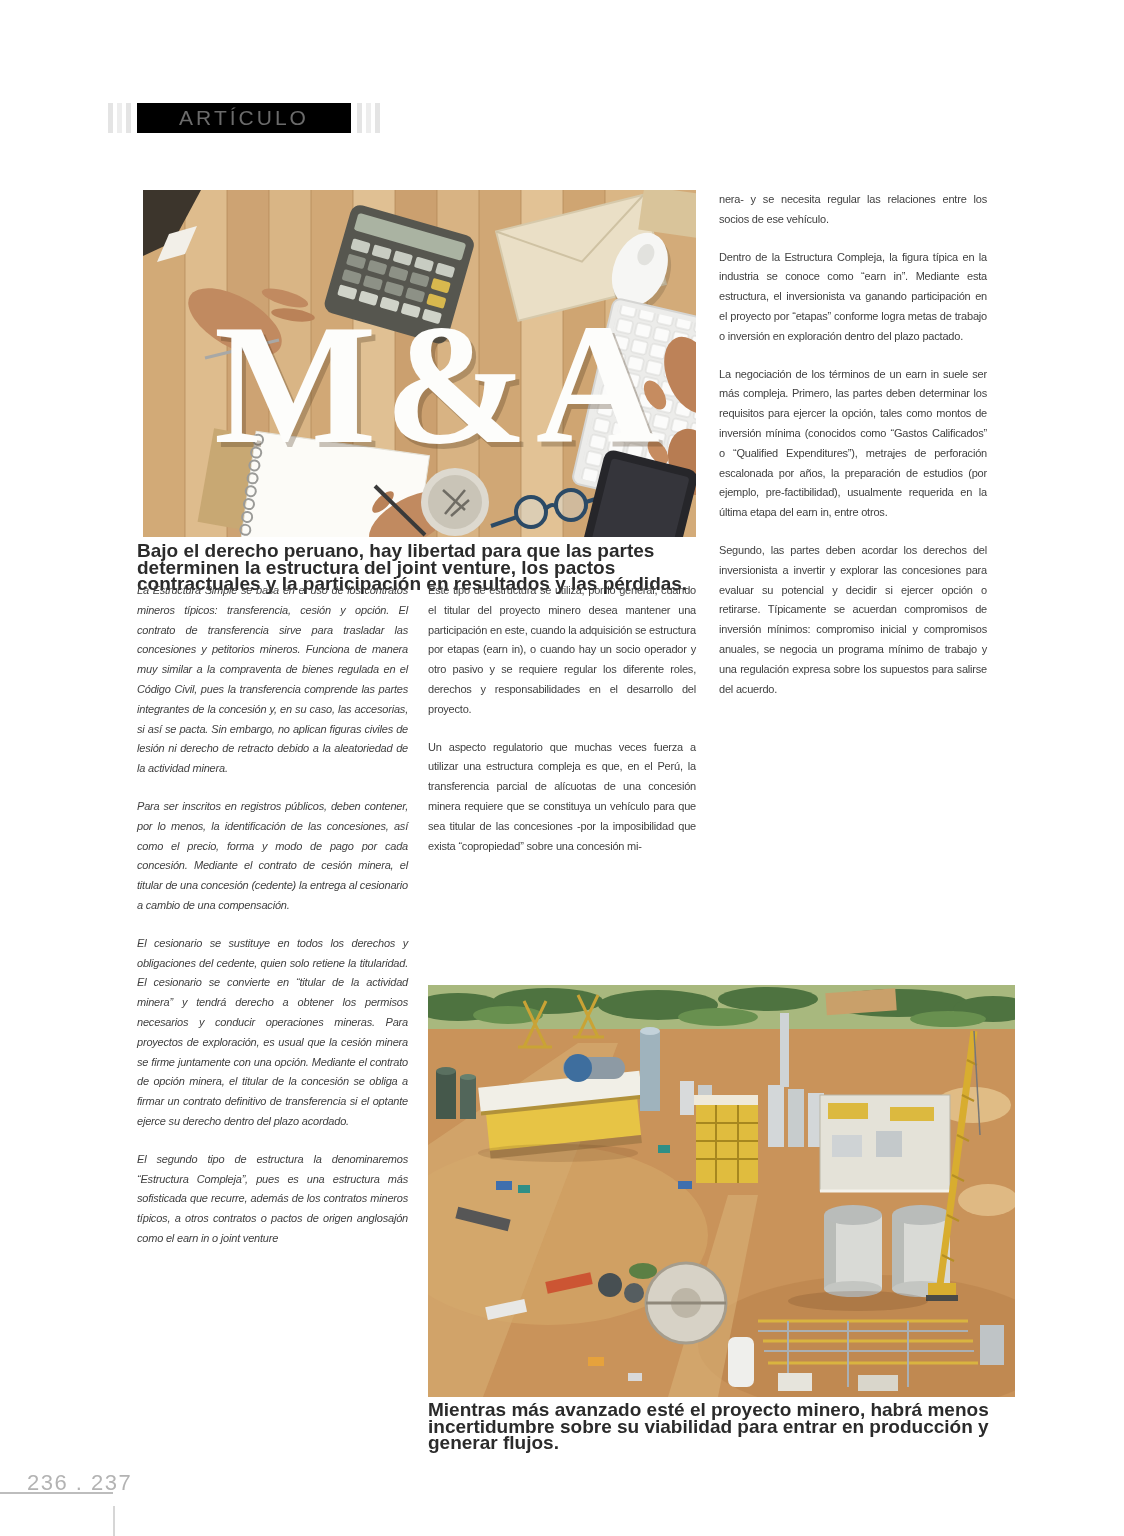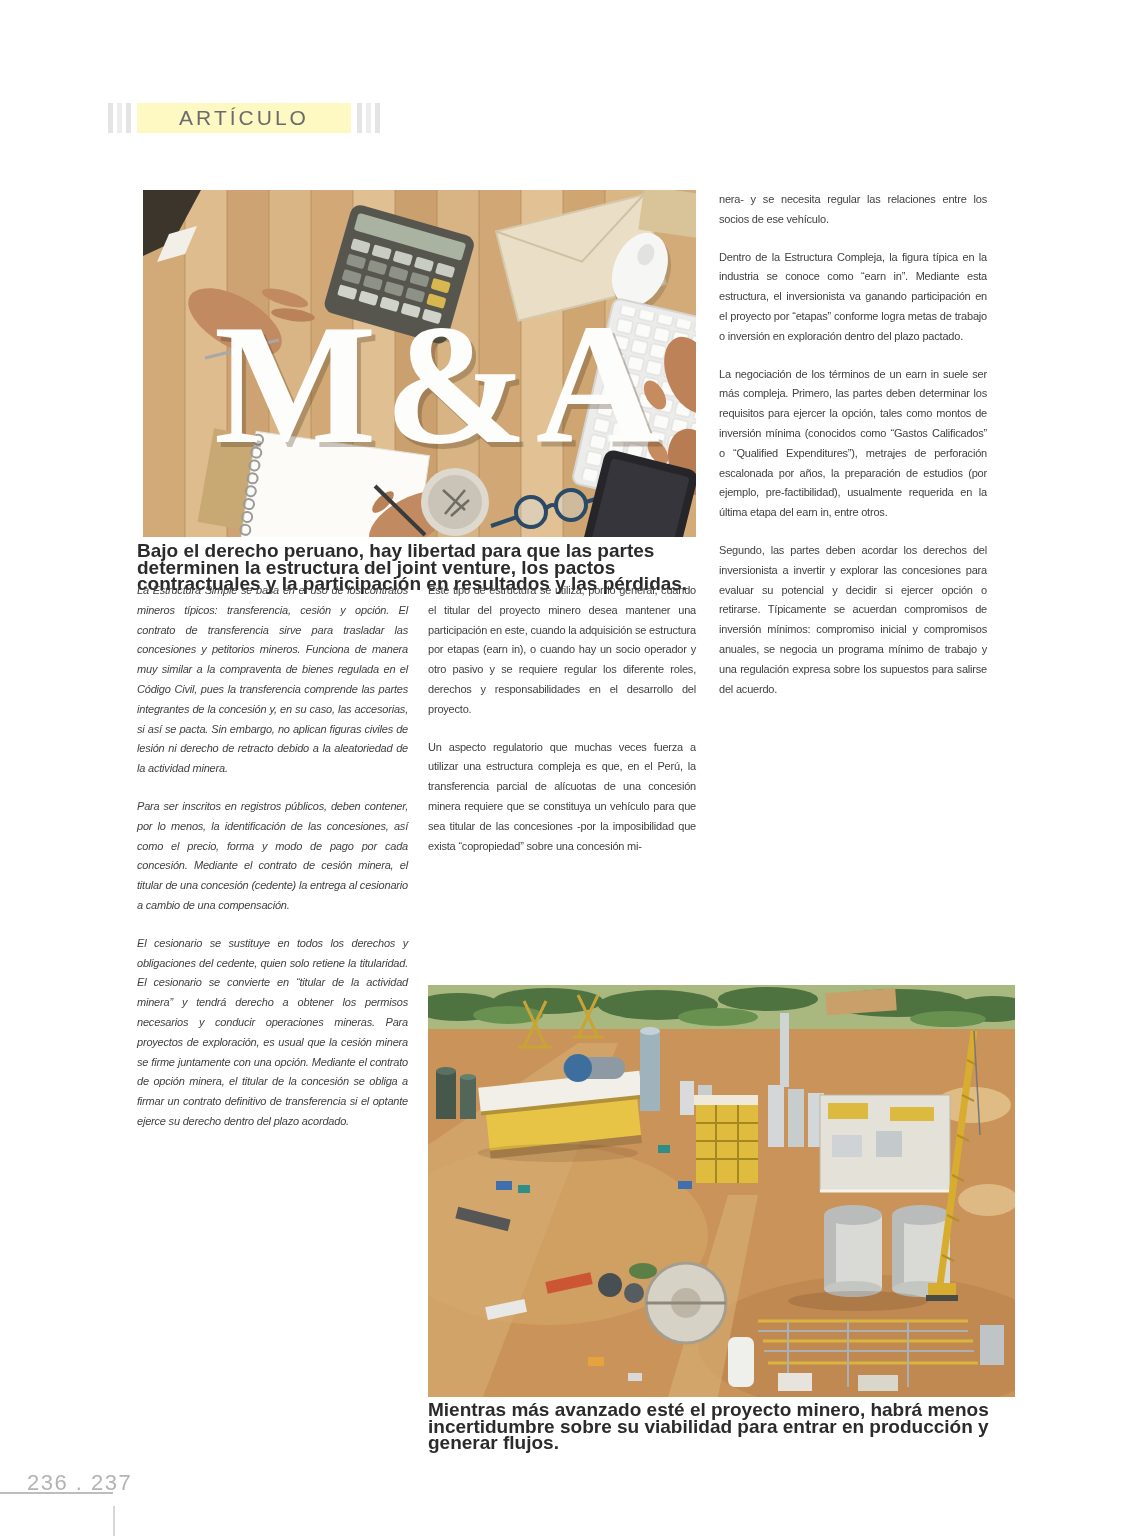--- a/index.html
+++ b/index.html
@@ -13,7 +13,7 @@
   .bar{width:5px;background:#e4e4e4;}
   .bar.b2{background:#ededed;}
   .header-box{
-    width:214px;background:#fef9c3;margin:0 6px;display:flex;align-items:center;justify-content:center;text-align:center;
+    width:214px;background:#000000;margin:0 6px;display:flex;align-items:center;justify-content:center;text-align:center;
   }
   .header-label{
     font-size:21px;color:#6b6b6b;letter-spacing:3px;font-weight:400;

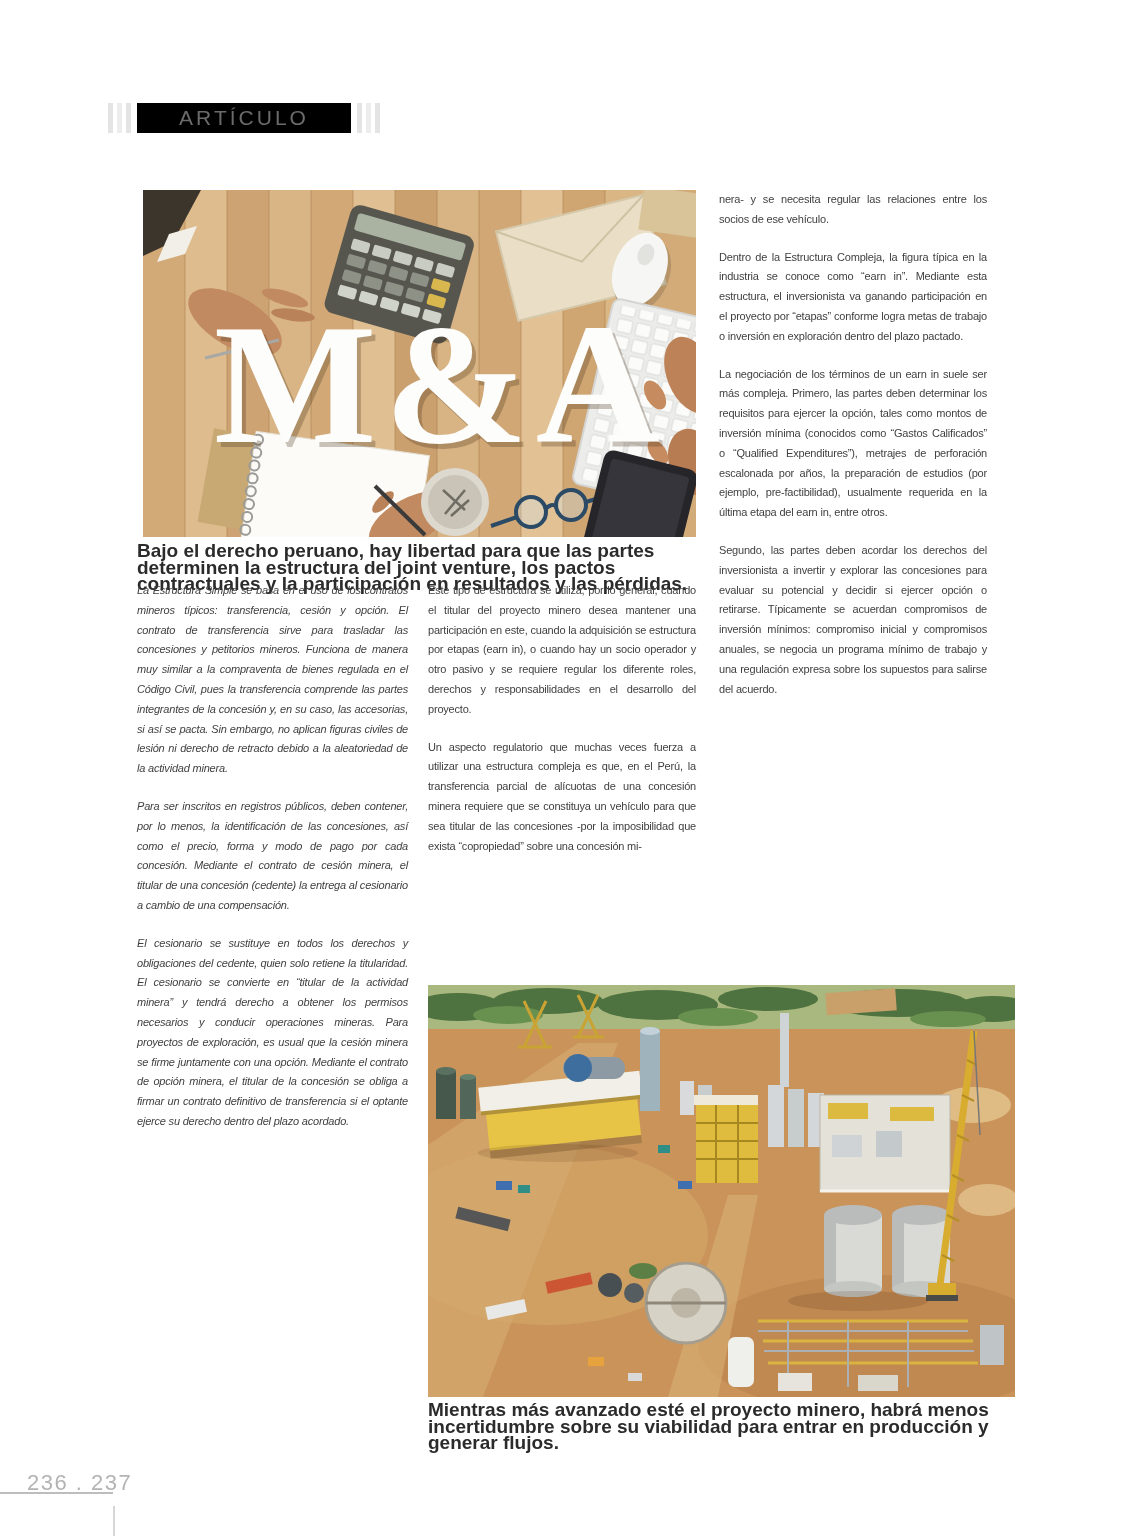--- a/index.html
+++ b/index.html
@@ -218,6 +218,7 @@
   <p>La Estructura Simple se basa en el uso de los contratos mineros típicos: transferencia, cesión y opción. El contrato de transferencia sirve para trasladar las concesiones y petitorios mineros. Funciona de manera muy similar a la compraventa de bienes regulada en el Código Civil, pues la transferencia comprende las partes integrantes de la concesión y, en su caso, las accesorias, si así se pacta. Sin embargo, no aplican figuras civiles de lesión ni derecho de retracto debido a la aleatoriedad de la actividad minera.</p>
   <p>Para ser inscritos en registros públicos, deben contener, por lo menos, la identificación de las concesiones, así como el precio, forma y modo de pago por cada concesión. Mediante el contrato de cesión minera, el titular de una concesión (cedente) la entrega al cesionario a cambio de una compensación.</p>
   <p>El cesionario se sustituye en todos los derechos y obligaciones del cedente, quien solo retiene la titularidad. El cesionario se convierte en “titular de la actividad minera” y tendrá derecho a obtener los permisos necesarios y conducir operaciones mineras. Para proyectos de exploración, es usual que la cesión minera se firme juntamente con una opción. Mediante el contrato de opción minera, el titular de la concesión se obliga a firmar un contrato definitivo de transferencia si el optante ejerce su derecho dentro del plazo acordado.</p>
+  <p>El segundo tipo de estructura la denominaremos “Estructura Compleja”, pues es una estructura más sofisticada que recurre, además de los contratos mineros típicos, a otros contratos o pactos de origen anglosajón como el earn in o joint venture</p>
 </div>
 
 <div class="col col2">

